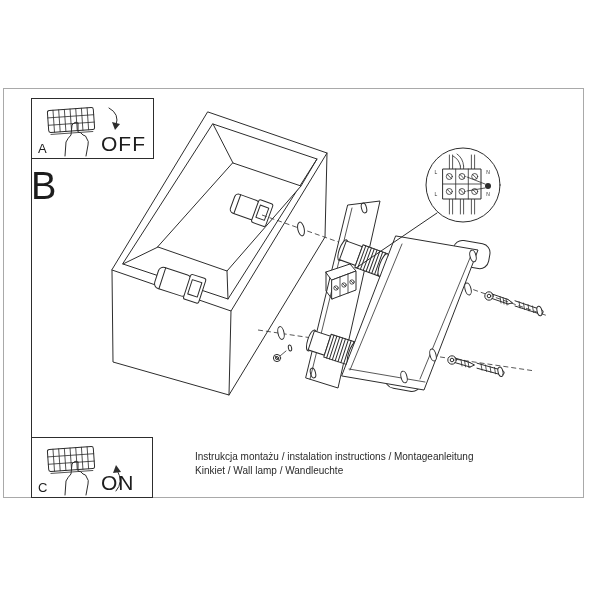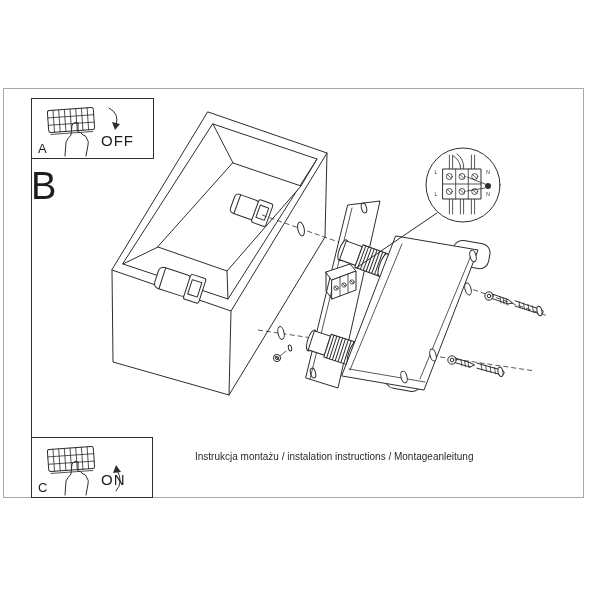--- a/index.html
+++ b/index.html
@@ -12,7 +12,7 @@
   #box-a{left:31px;top:98px;width:121px;height:59px;}
   #box-c{left:31px;top:437px;width:120px;height:59px;}
   .steplabel{position:absolute;left:6px;bottom:2px;font-size:13px;}
-  .stepstate{position:absolute;left:69px;top:33px;font-size:15px;letter-spacing:1px;}
+  .stepstate{position:absolute;left:69px;top:33px;font-size:21px;letter-spacing:1px;}
   #b-letter{left:31px;top:167px;font-size:38px;line-height:38px;}
   #captions{left:195px;top:450px;font-size:10px;line-height:14px;color:#2a2a2a;}
   #captions p{margin:0;}

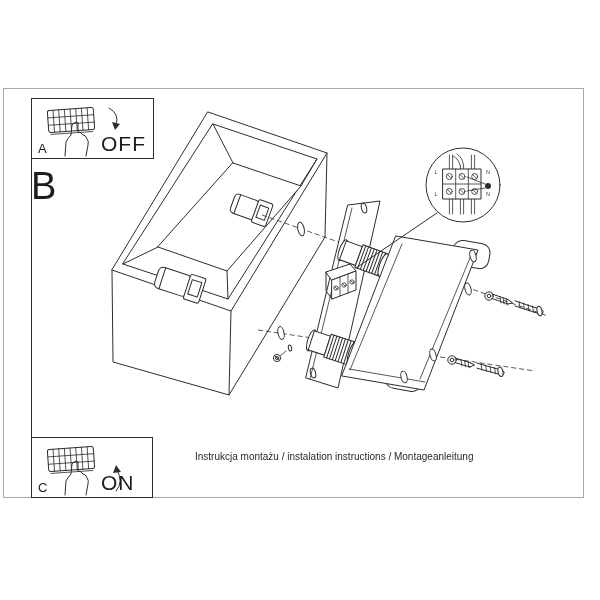--- a/index.html
+++ b/index.html
@@ -80,6 +80,7 @@
 
   <div id="captions" class="abs">
     <p>Instrukcja montażu / instalation instructions / Montageanleitung</p>
+    <p>Kinkiet / Wall lamp / Wandleuchte</p>
   </div>
 
   <svg class="abs" style="left:0;top:0" width="600" height="600" viewBox="0 0 600 600">

